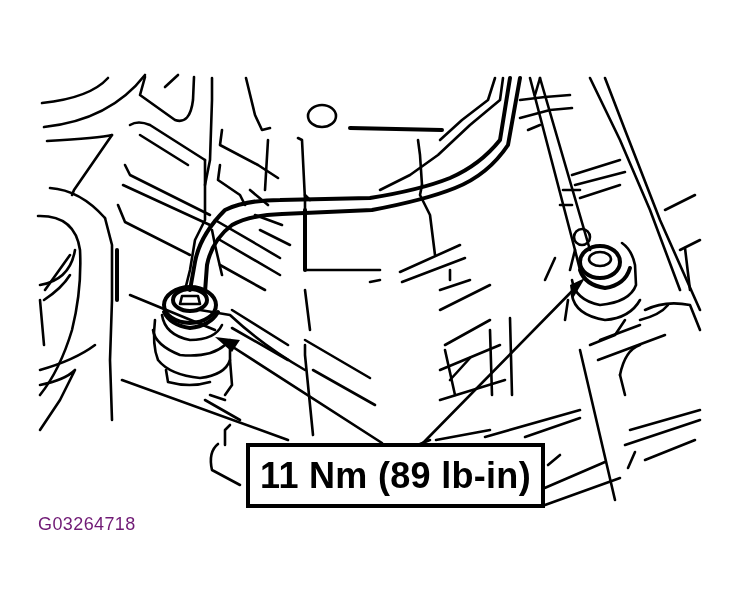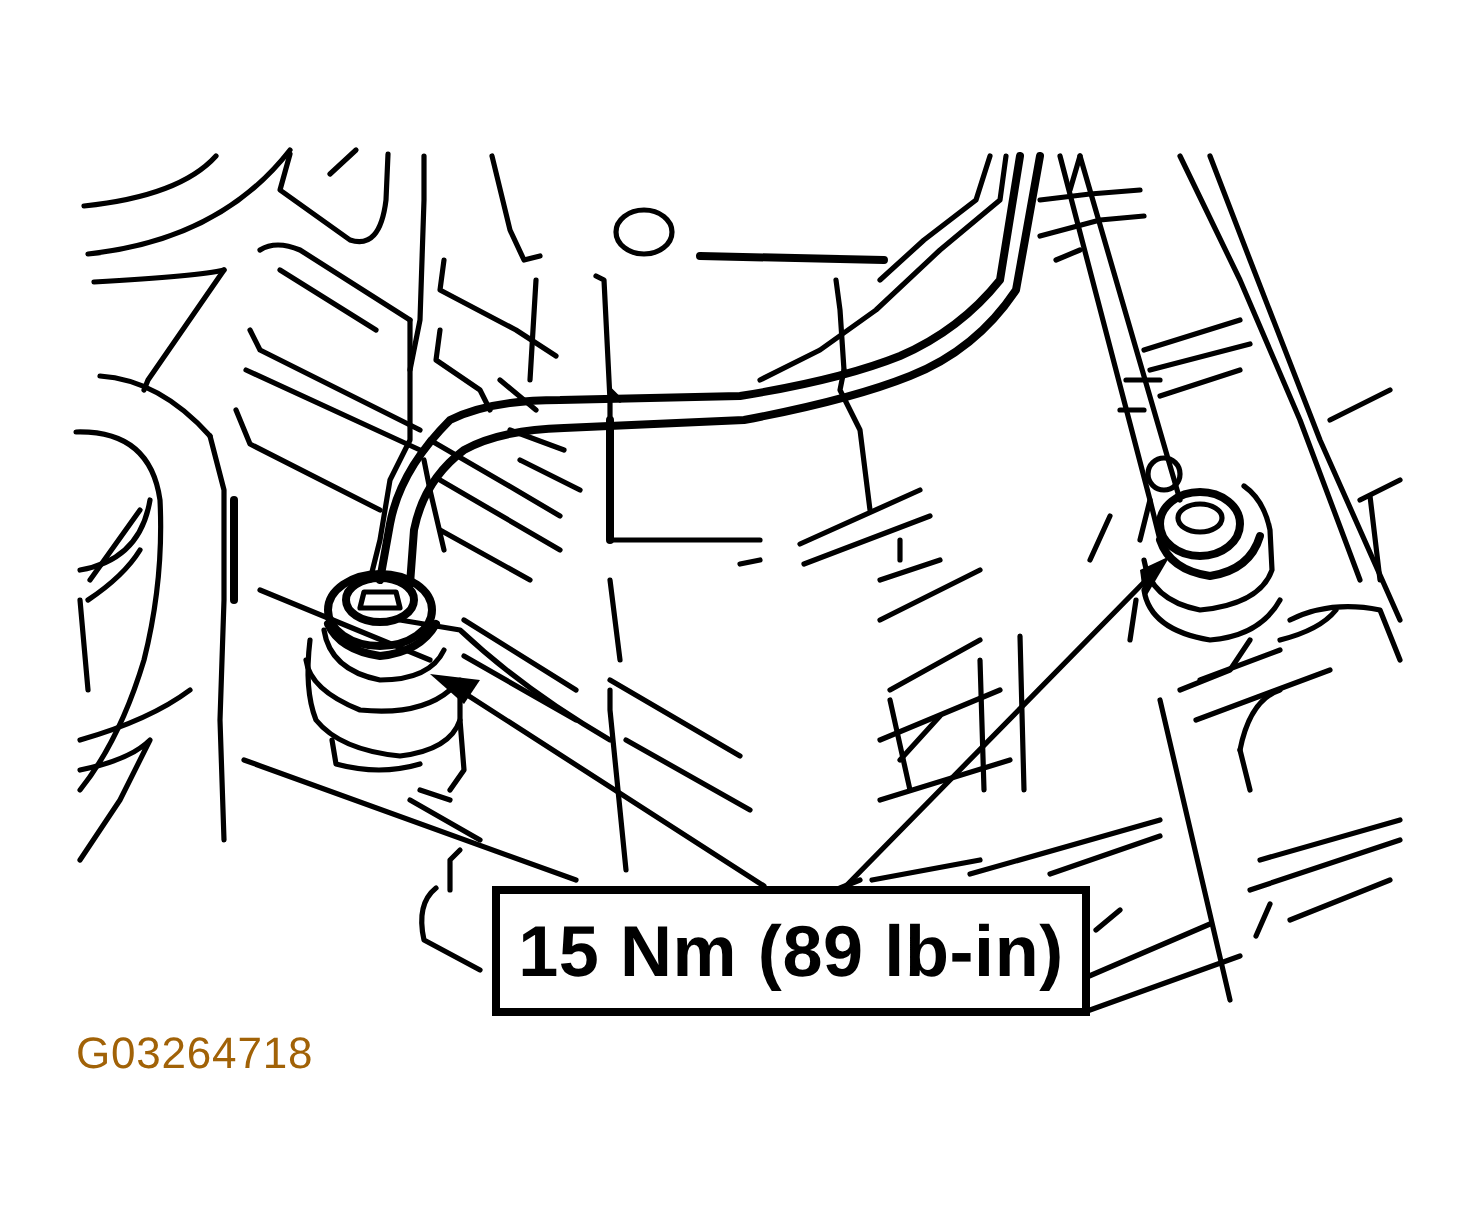--- a/index.html
+++ b/index.html
@@ -183,7 +183,7 @@
 </svg>
 
 <div class="label-box">
-  <span class="label-text">15 Nm (89 lb-in)</span>
+  <span class="label-text">11 Nm (89 lb-in)</span>
 </div>
 
 <div class="figure-id">G03264718</div>

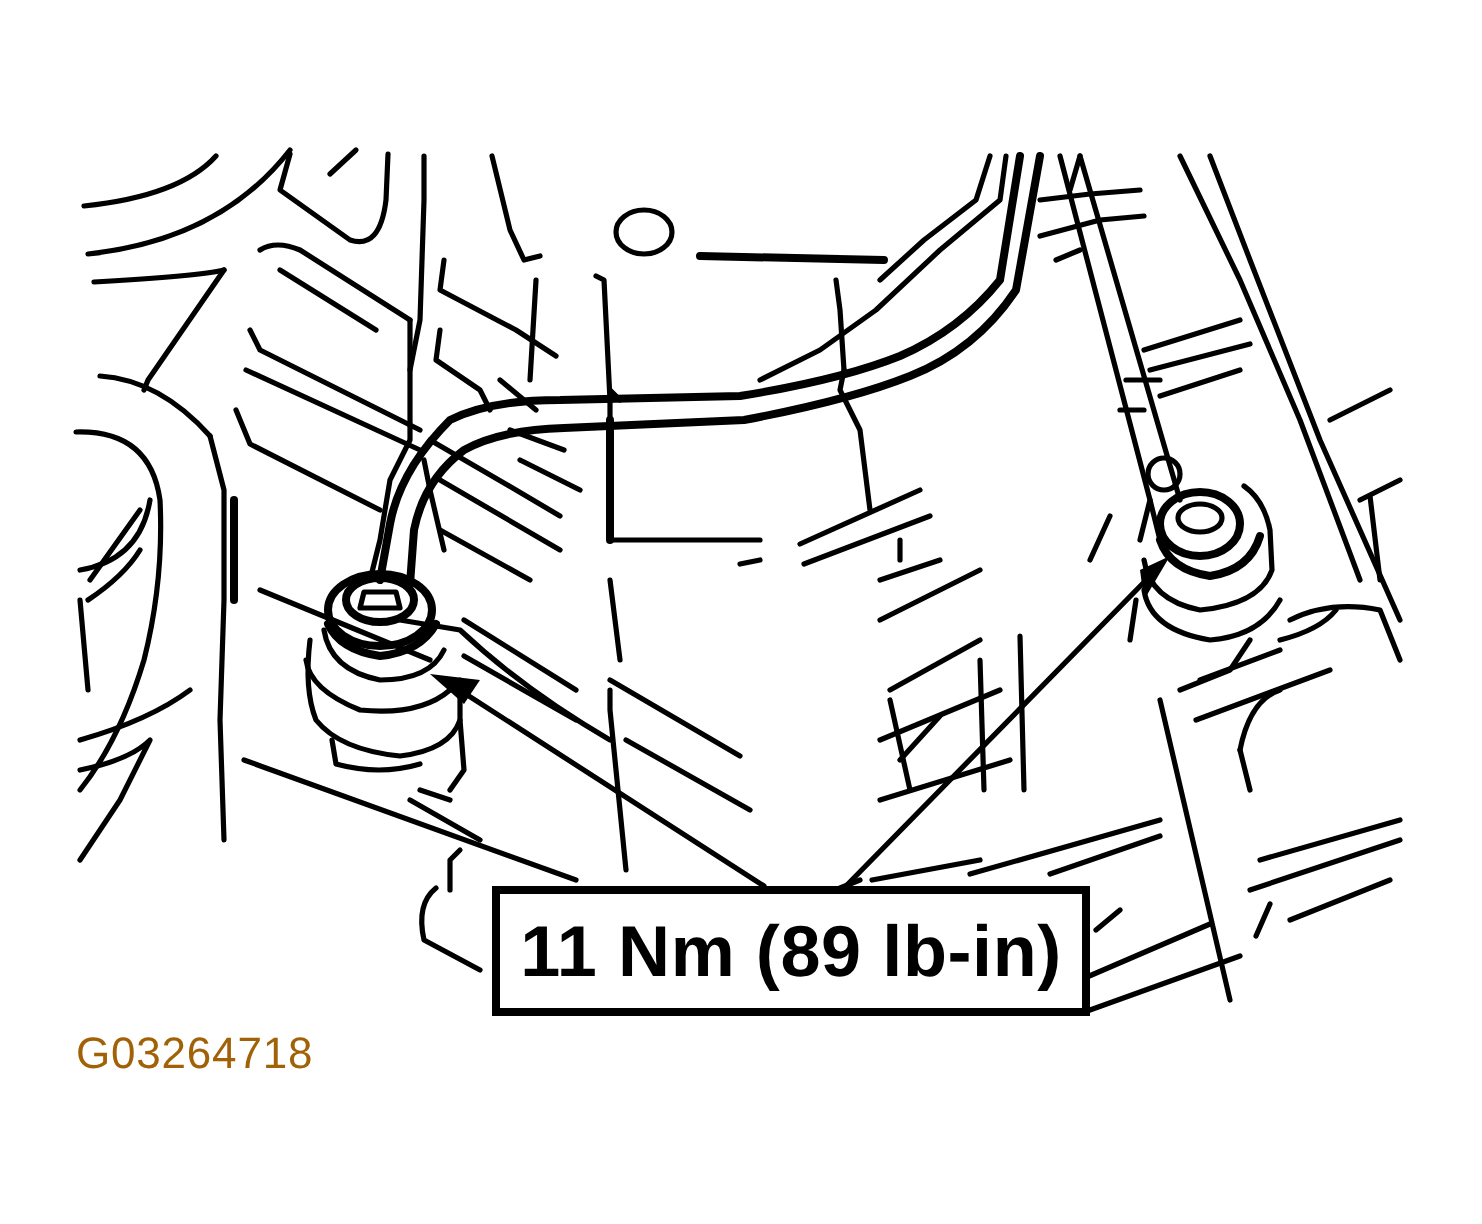--- a/index.html
+++ b/index.html
@@ -14,7 +14,7 @@
       display: flex; align-items: center; justify-content: center;
     }
     .label-text { font-family: "Liberation Sans", sans-serif; font-weight: bold; font-size: 36px; color: #000; letter-spacing: 0.3px; white-space: nowrap; }
-    .figure-id { position: absolute; left: 38px; top: 514px; font-family: "Liberation Sans", sans-serif; font-size: 22px; color: #a16207; letter-spacing: 0.4px; }
+    .figure-id { position: absolute; left: 38px; top: 514px; font-family: "Liberation Sans", sans-serif; font-size: 18px; color: #701a75; letter-spacing: 0.4px; }
   </style>
 </head>
 <body>

